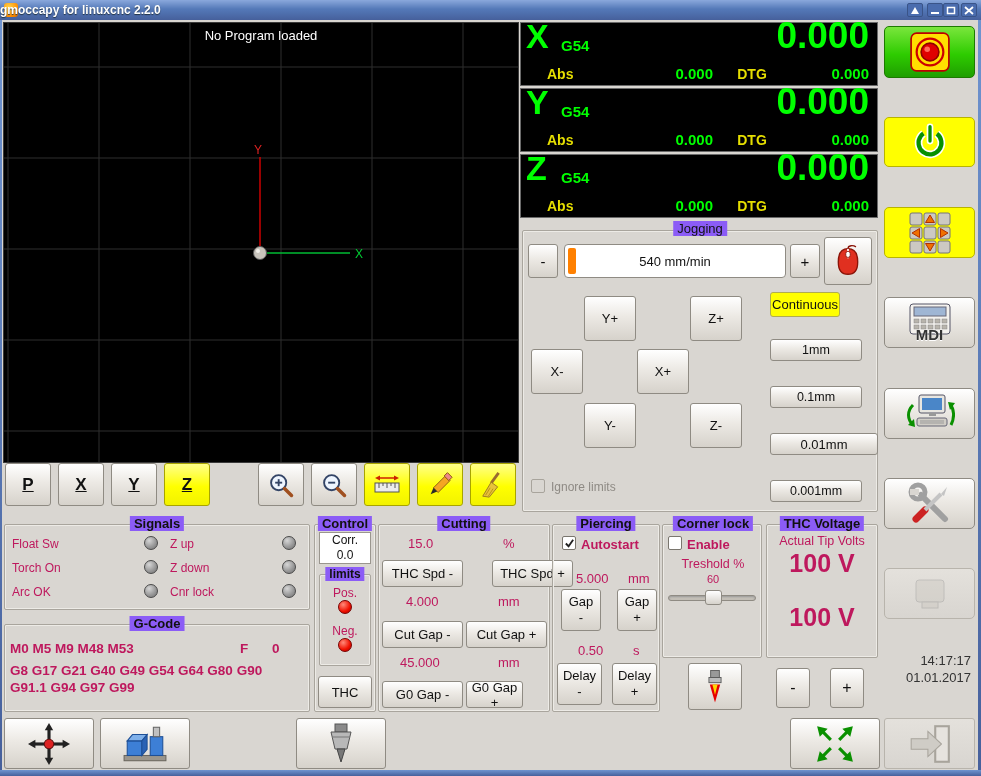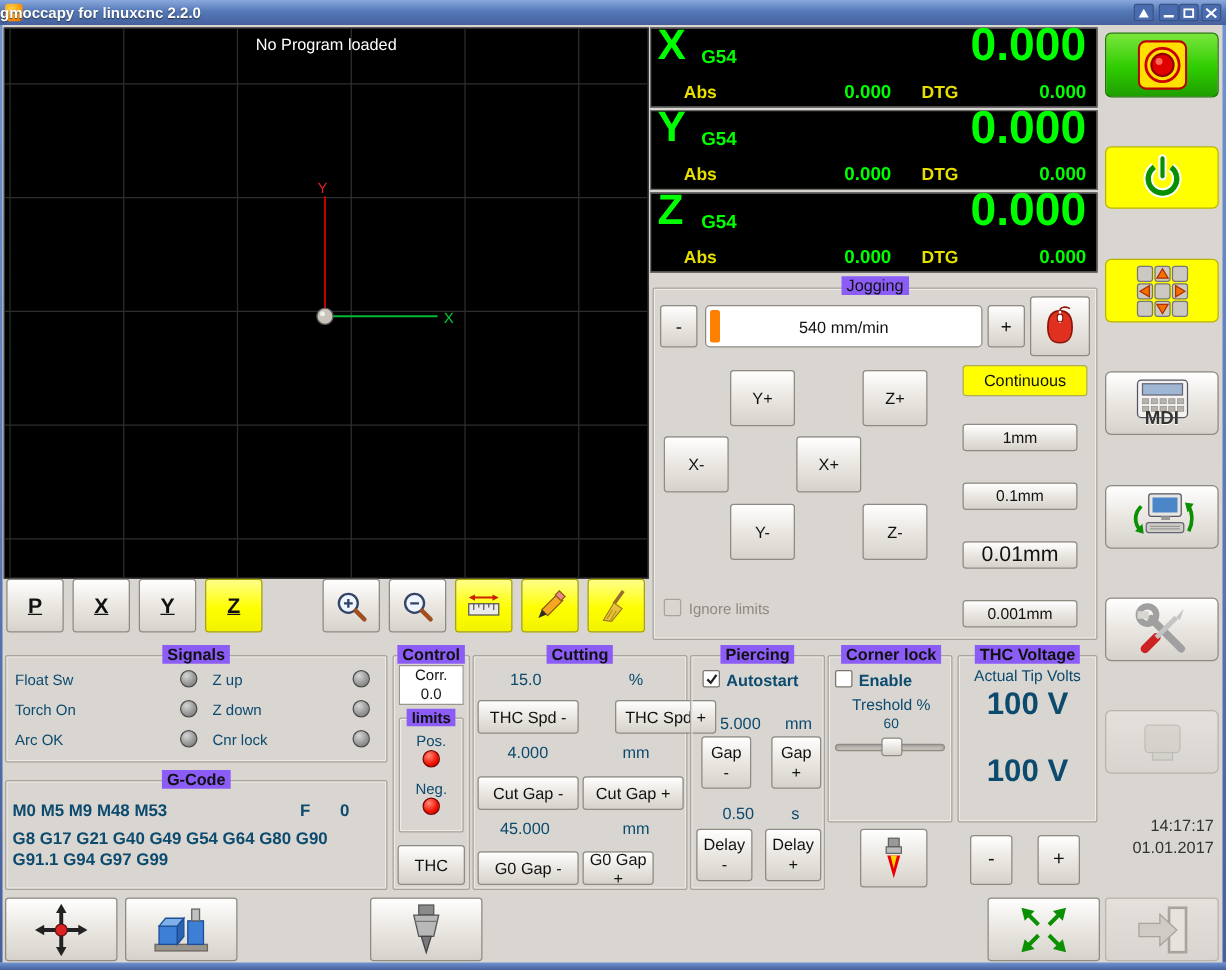--- a/index.html
+++ b/index.html
@@ -208,7 +208,7 @@
   </svg>
 </div>
 
-<div class="btn flatyellow" style="left:770px;top:292px;width:100px;height:25px">Continuous</div>
+<div class="btn flatyellow" style="left:770px;top:292px;width:70px;height:25px">Continuous</div>
 <div class="btn" style="left:770px;top:339px;width:92px;height:22px;font-size:12.5px">1mm</div>
 <div class="btn" style="left:770px;top:386px;width:92px;height:22px;font-size:12.5px">0.1mm</div>
 <div class="btn" style="left:770px;top:433px;width:92px;height:22px;font-size:17px">0.01mm</div>

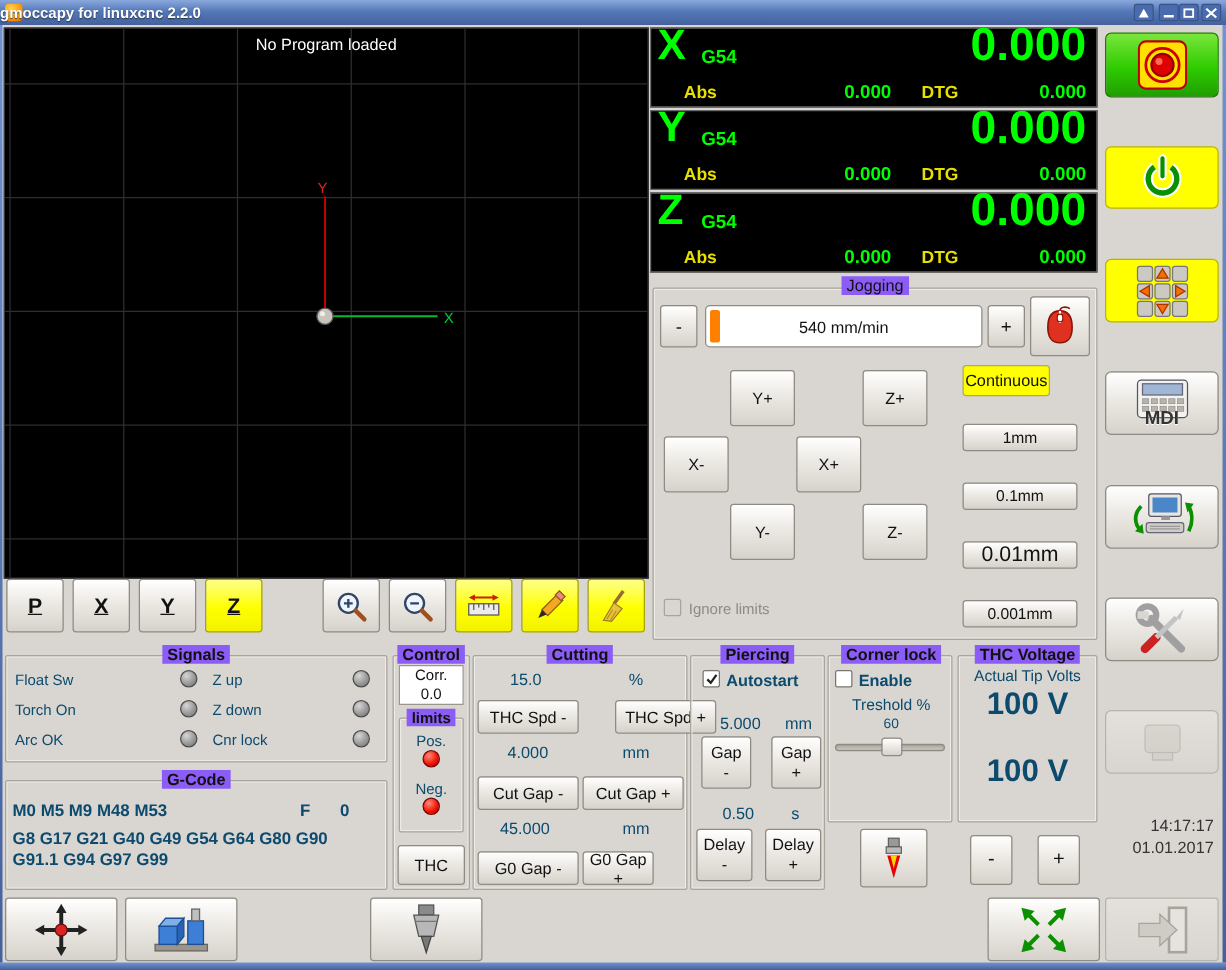--- a/index.html
+++ b/index.html
@@ -211,7 +211,7 @@
 <div class="btn flatyellow" style="left:770px;top:292px;width:70px;height:25px">Continuous</div>
 <div class="btn" style="left:770px;top:339px;width:92px;height:22px;font-size:12.5px">1mm</div>
 <div class="btn" style="left:770px;top:386px;width:92px;height:22px;font-size:12.5px">0.1mm</div>
-<div class="btn" style="left:770px;top:433px;width:92px;height:22px;font-size:17px">0.01mm</div>
+<div class="btn" style="left:770px;top:433px;width:108px;height:22px;font-size:13px">0.01mm</div>
 <div class="btn" style="left:770px;top:480px;width:92px;height:22px;font-size:12.5px">0.001mm</div>
 
 <div class="btn" style="left:584px;top:296px;width:52px;height:45px">Y+</div>

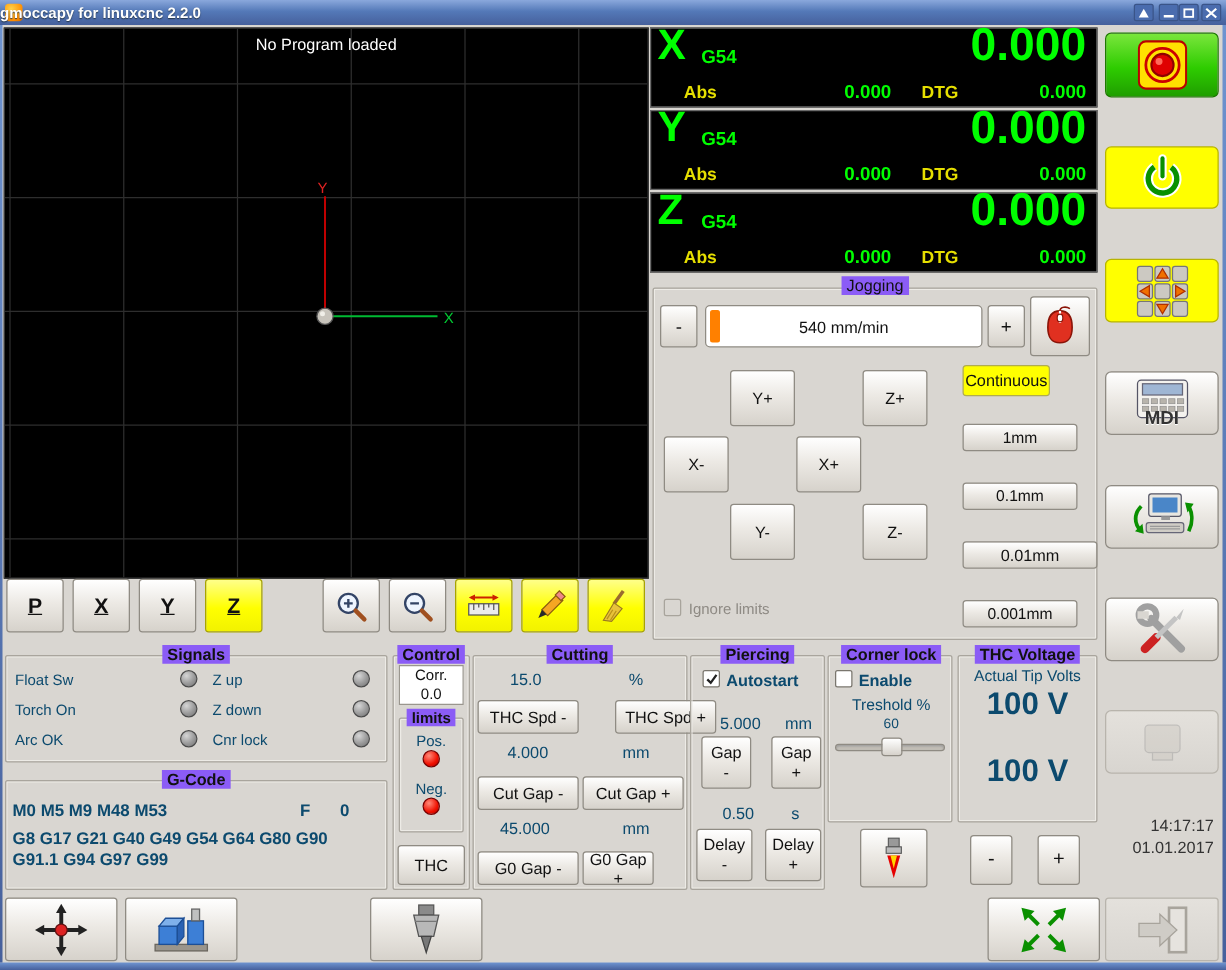--- a/index.html
+++ b/index.html
@@ -21,7 +21,7 @@
   .pre{white-space:pre-line;line-height:16px}
   .frame{position:absolute;border:1px solid #a9a59d;border-radius:2px;box-shadow:inset 0 0 0 1px #edebe6}
   .frame-title{position:absolute;font-weight:bold;font-size:13px;background:#8b5cf6;padding:0 4px;transform:translateX(-50%);white-space:nowrap;z-index:3}
-  .lbl{position:absolute;font-size:12px;color:#0c4a6e;white-space:nowrap}
+  .lbl{position:absolute;font-size:12px;color:#be185d;white-space:nowrap}
   .bold{font-weight:bold}
   .center{transform:translateX(-50%);text-align:right}
   .led{position:absolute;width:14px;height:14px;border-radius:50%;border:1px solid #4a4a4a;background:radial-gradient(circle at 35% 30%,#d6d6d6,#9a9a9a 55%,#707070)}

